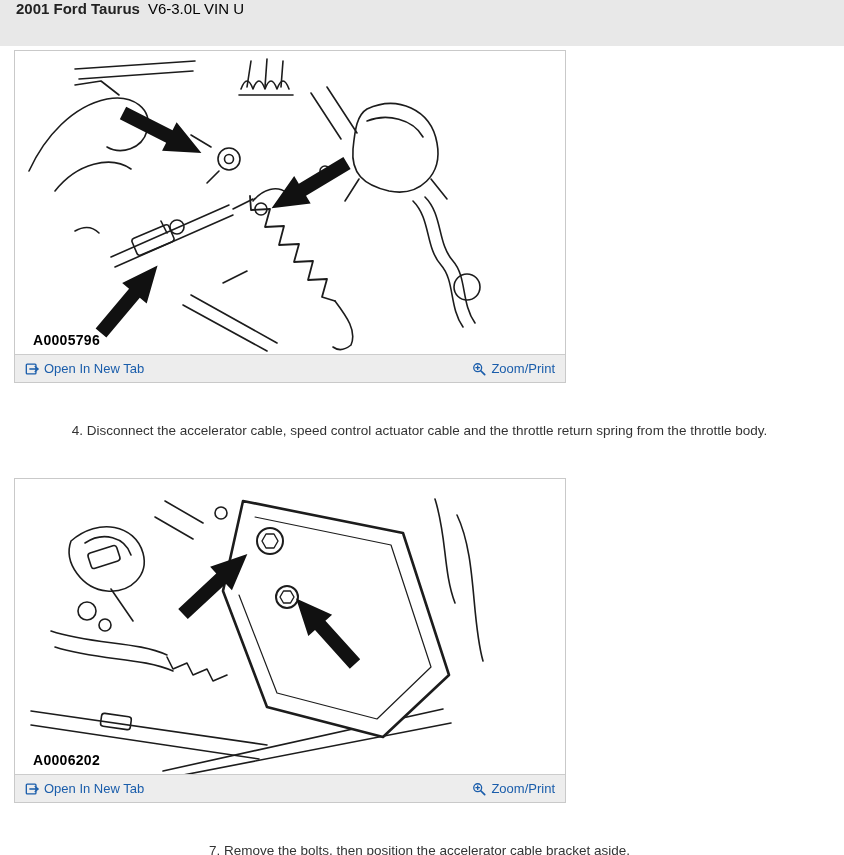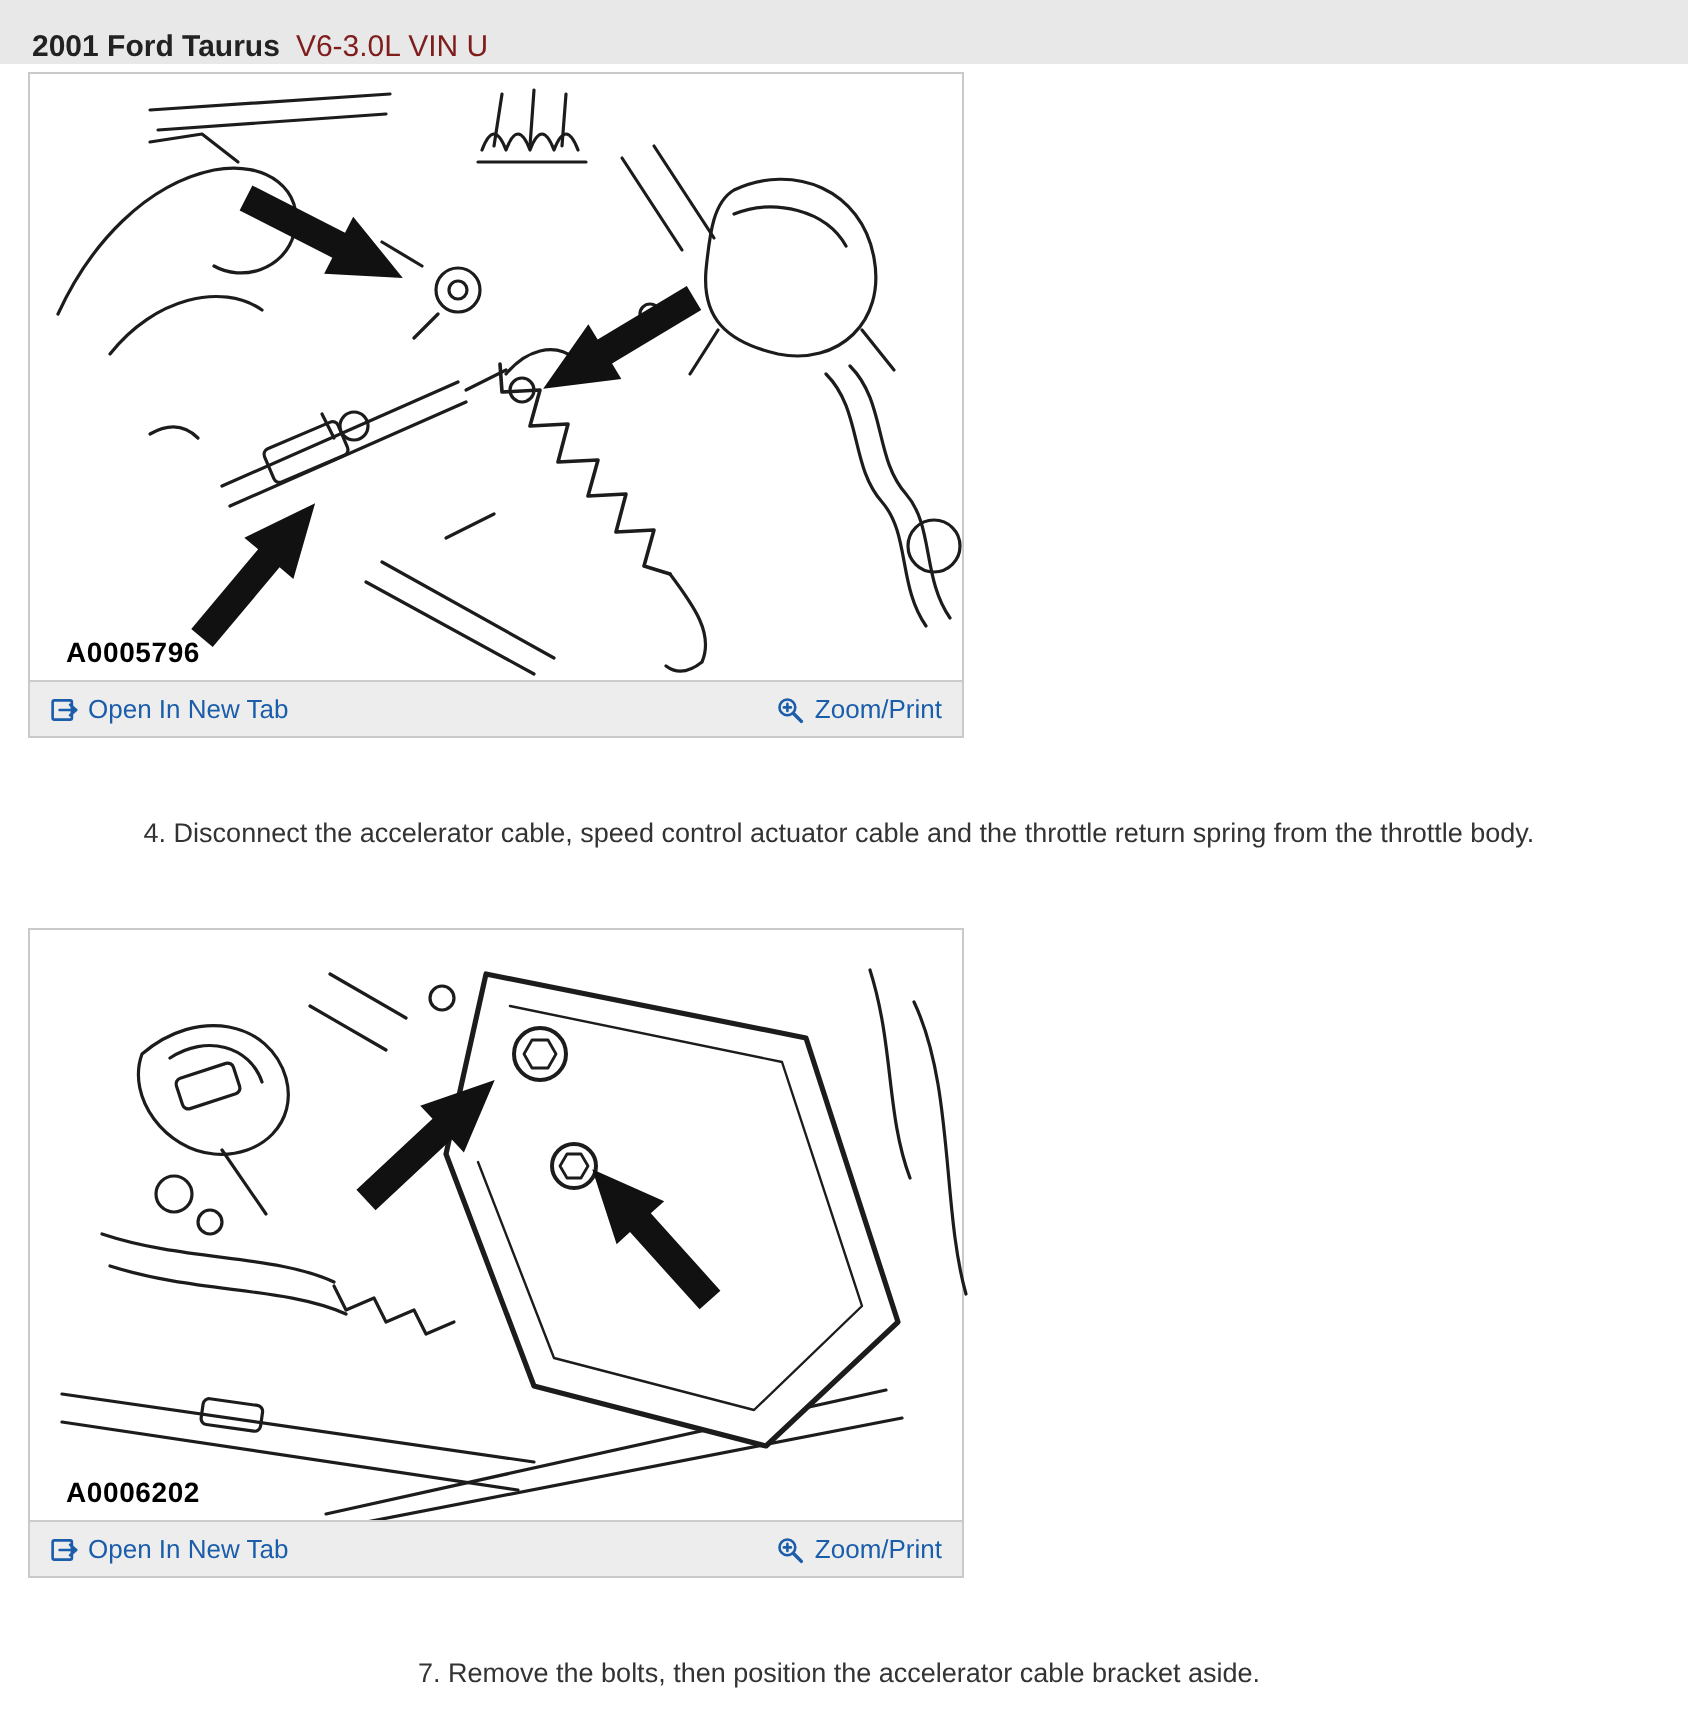--- a/index.html
+++ b/index.html
@@ -9,8 +9,8 @@
     overflow:hidden;
   }
   .header{
-    height:32px;background:var(--header-bg,#e8e8e8);
-    display:flex;align-items:flex-end;gap:8px;padding:0 16px;box-sizing:border-box;
+    height:46px;background:var(--header-bg,#e8e8e8);
+    display:flex;align-items:flex-start;gap:8px;padding:0 16px;box-sizing:border-box;
   }
   .header .title{font-size:15px;font-weight:bold;color:#222;}
   .header .subtitle{font-size:15px;color:#7f1d1d;}

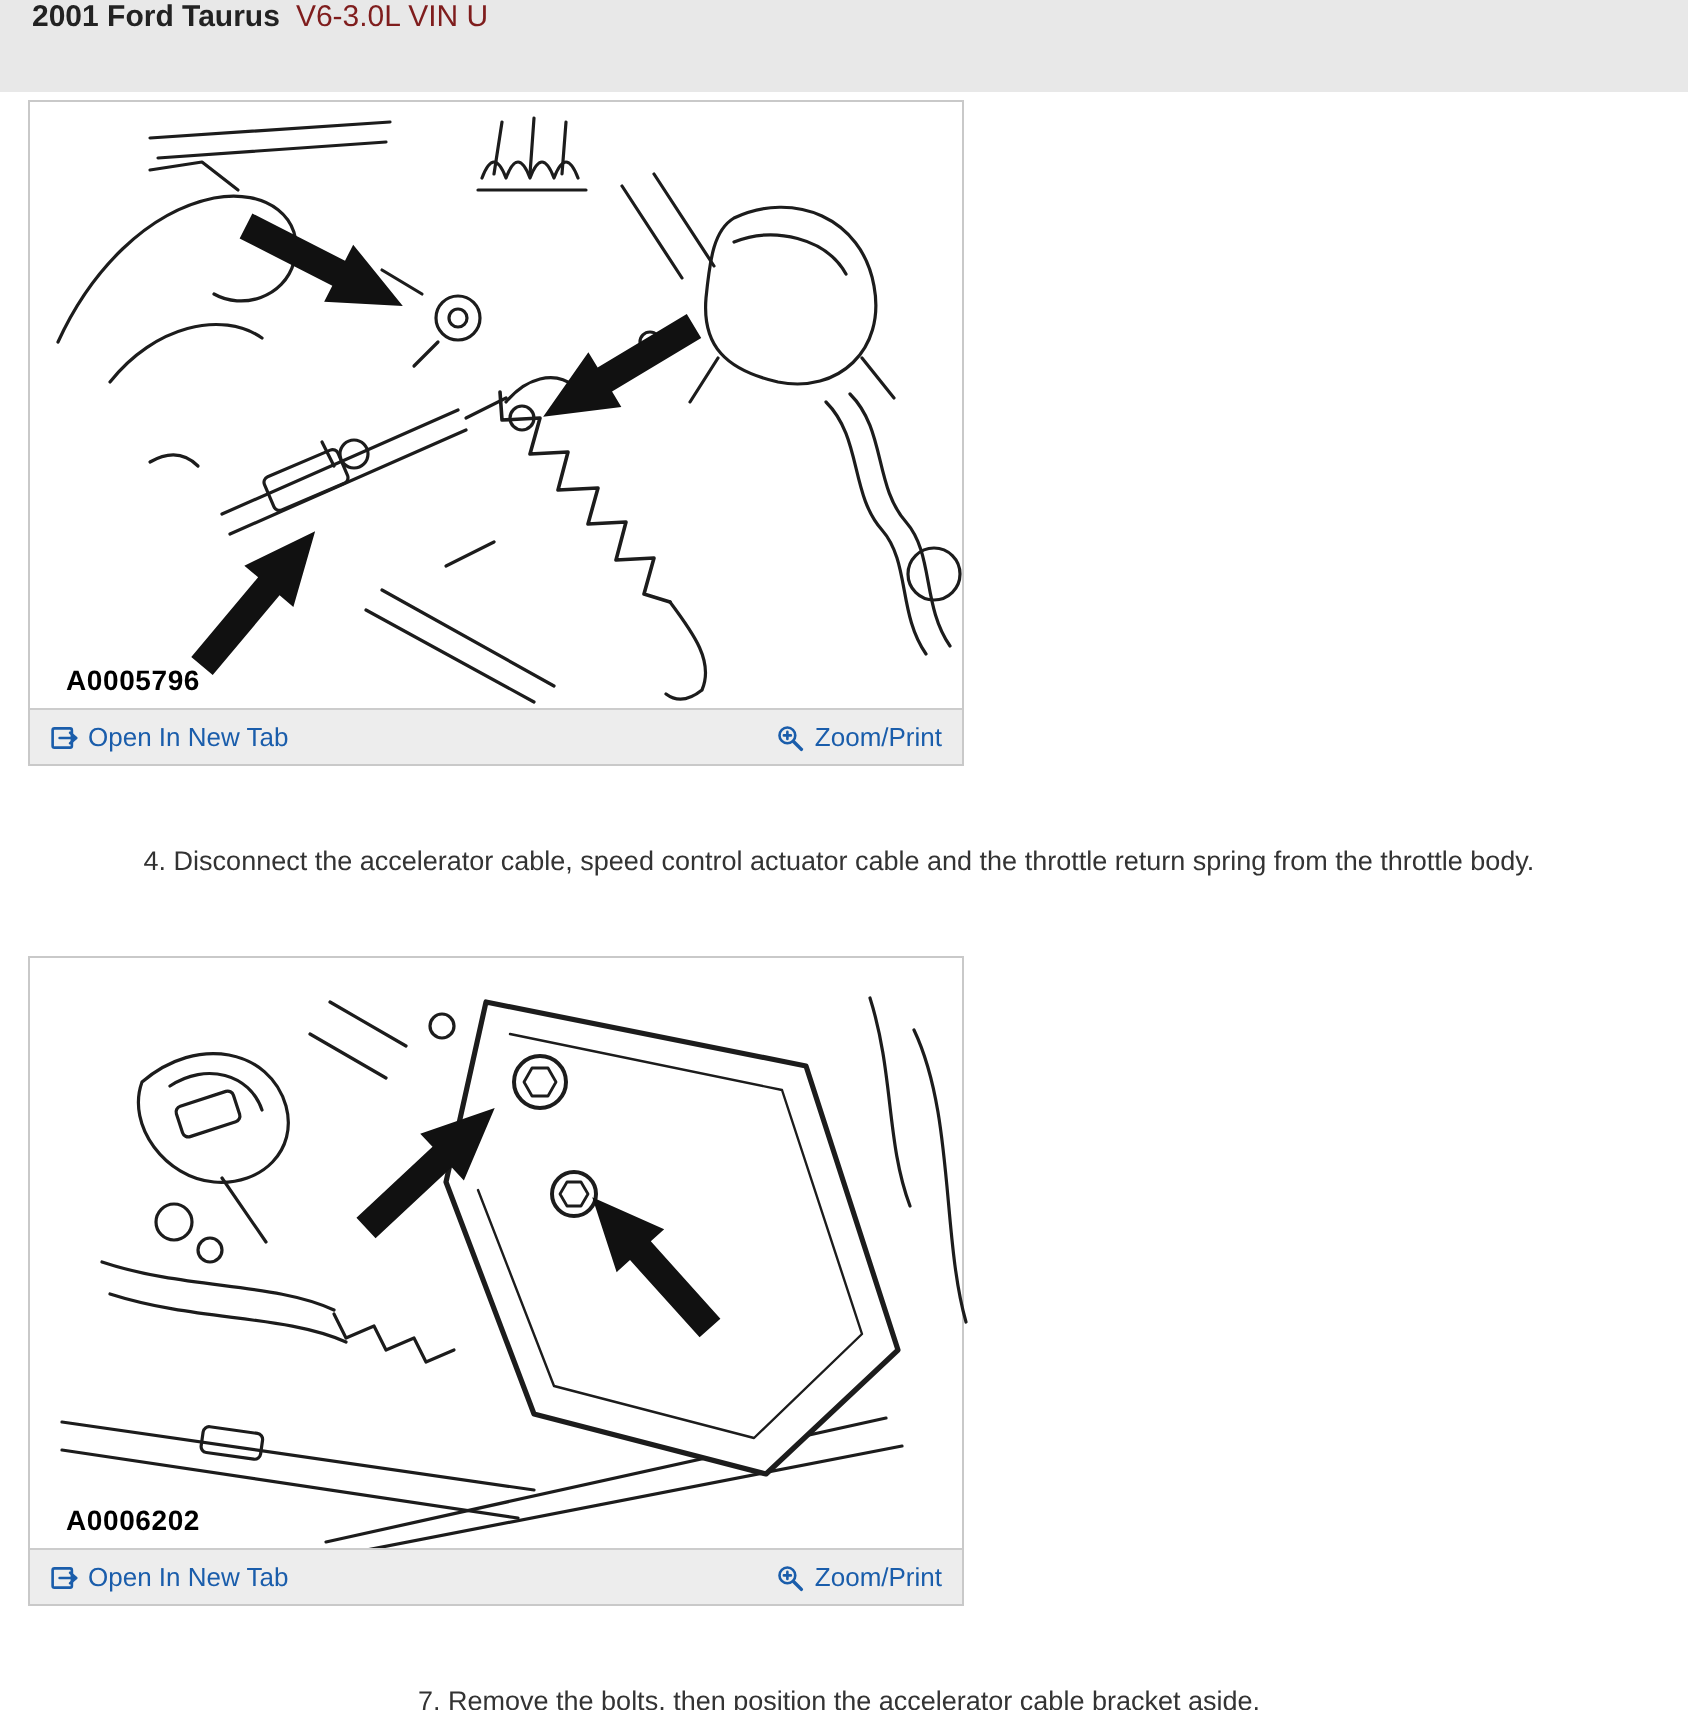--- a/index.html
+++ b/index.html
@@ -13,7 +13,7 @@
     display:flex;align-items:flex-start;gap:8px;padding:0 16px;box-sizing:border-box;
   }
   .header .title{font-size:15px;font-weight:bold;color:#222;}
-  .header .subtitle{font-size:15px;color:#7f1d1d;}
+  .header .subtitle{font-size:15px;color:#000000;}
   .figure-panel{
     width:468px;margin:4px 0 0 14px;border:1px solid var(--figure-border,#c9c9c9);
     box-sizing:border-box;background:#fff;

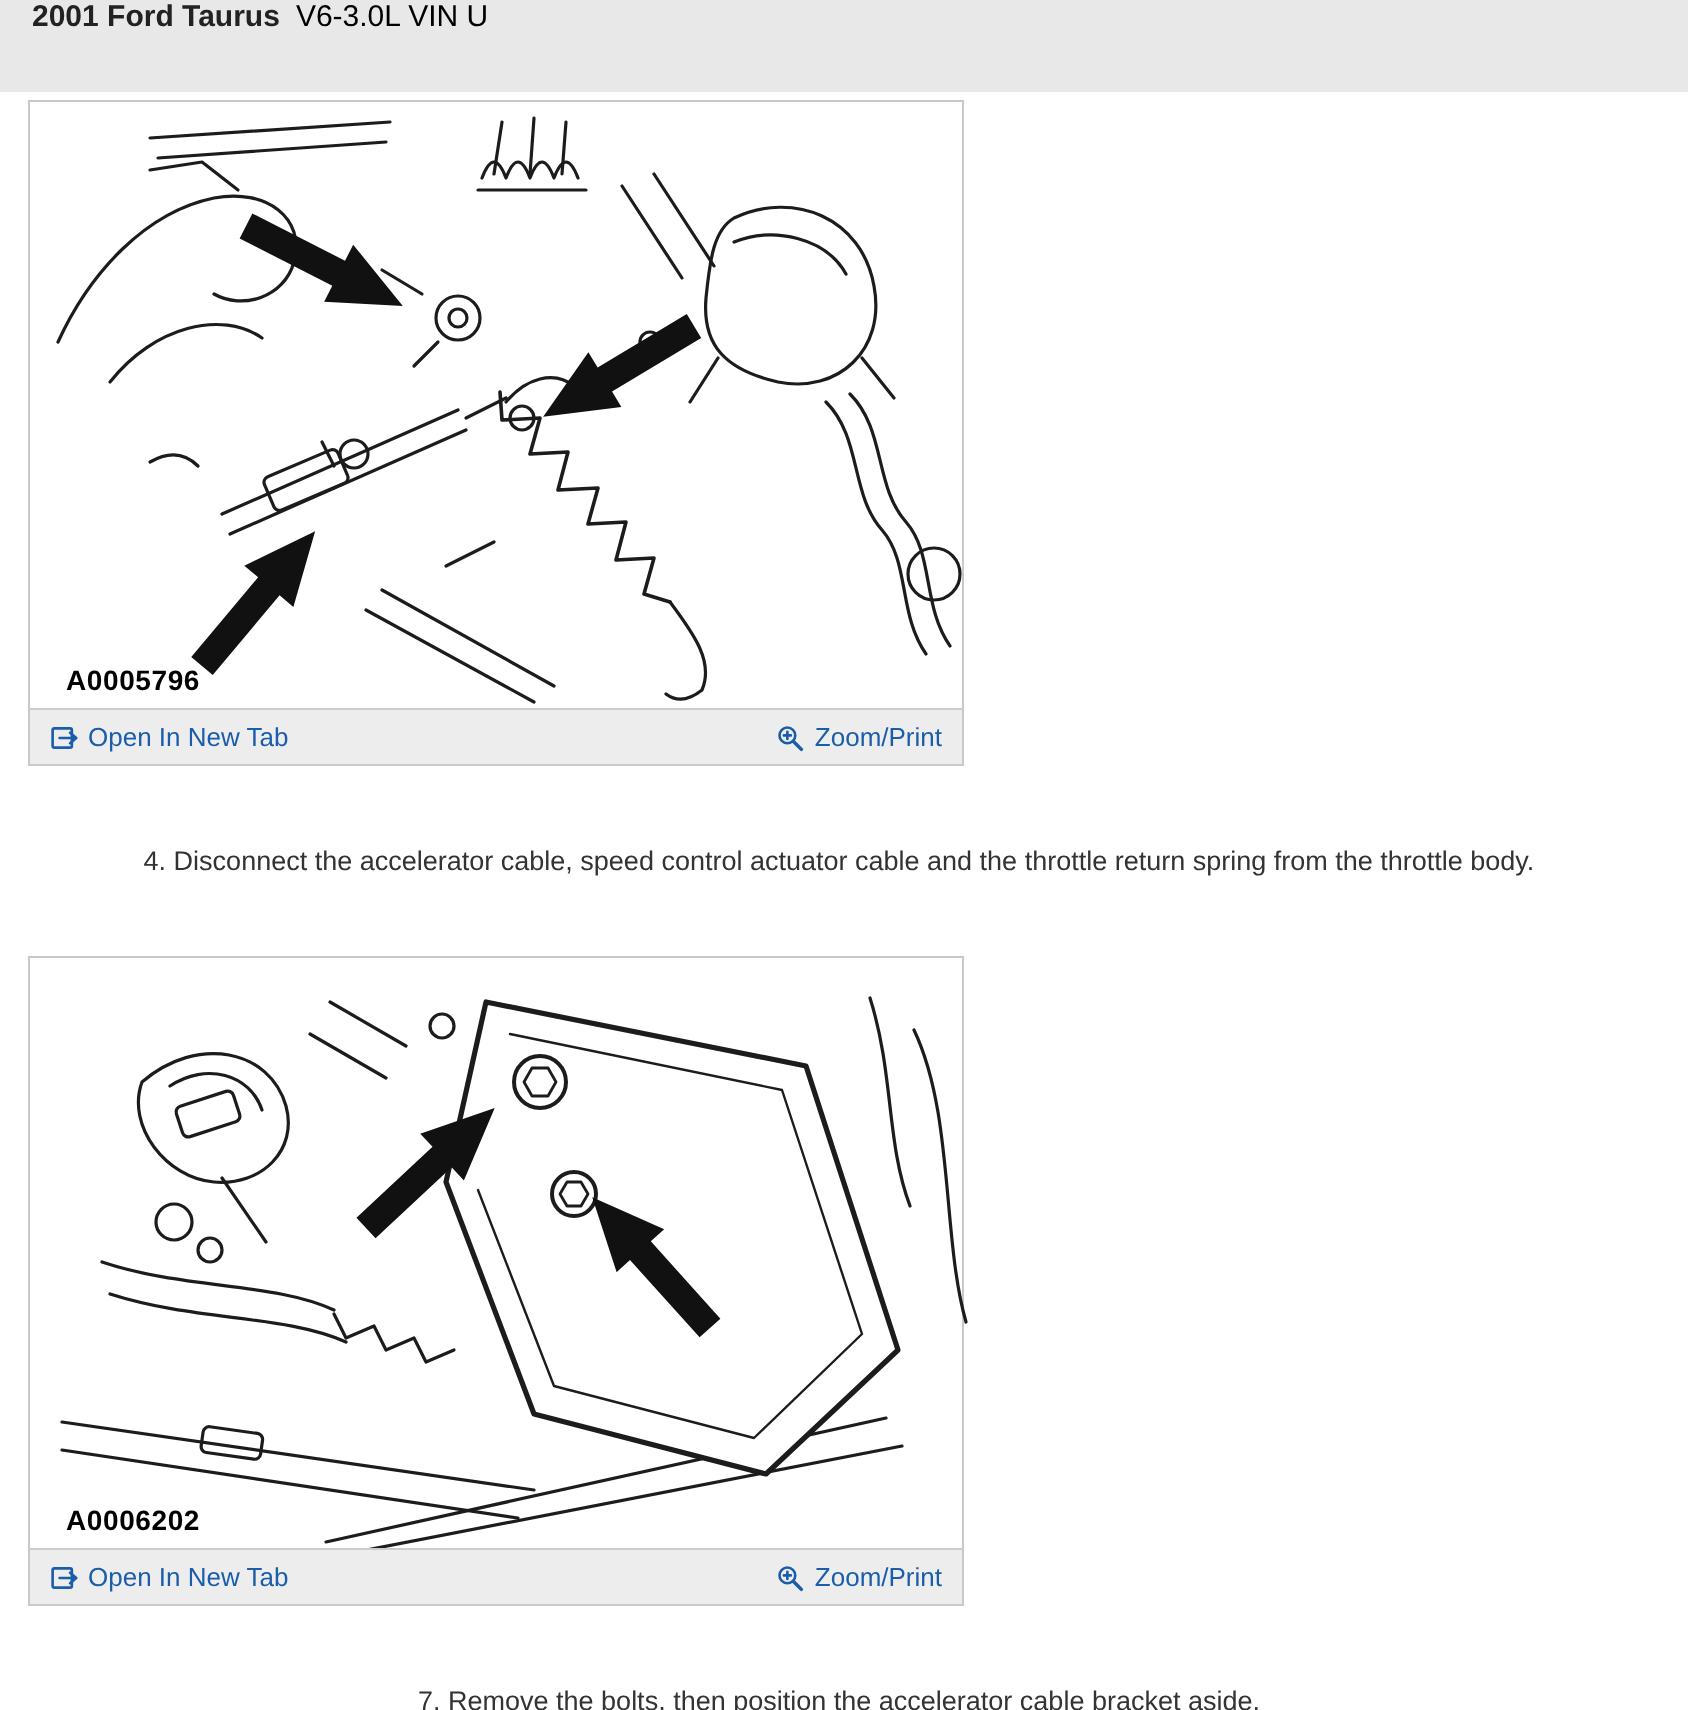--- a/index.html
+++ b/index.html
@@ -15,7 +15,7 @@
   .header .title{font-size:15px;font-weight:bold;color:#222;}
   .header .subtitle{font-size:15px;color:#000000;}
   .figure-panel{
-    width:468px;margin:4px 0 0 14px;border:1px solid var(--figure-border,#c9c9c9);
+    width:552px;margin:4px 0 0 14px;border:1px solid var(--figure-border,#c9c9c9);
     box-sizing:border-box;background:#fff;
   }
   .figure-image{position:relative;background:#fff;}

